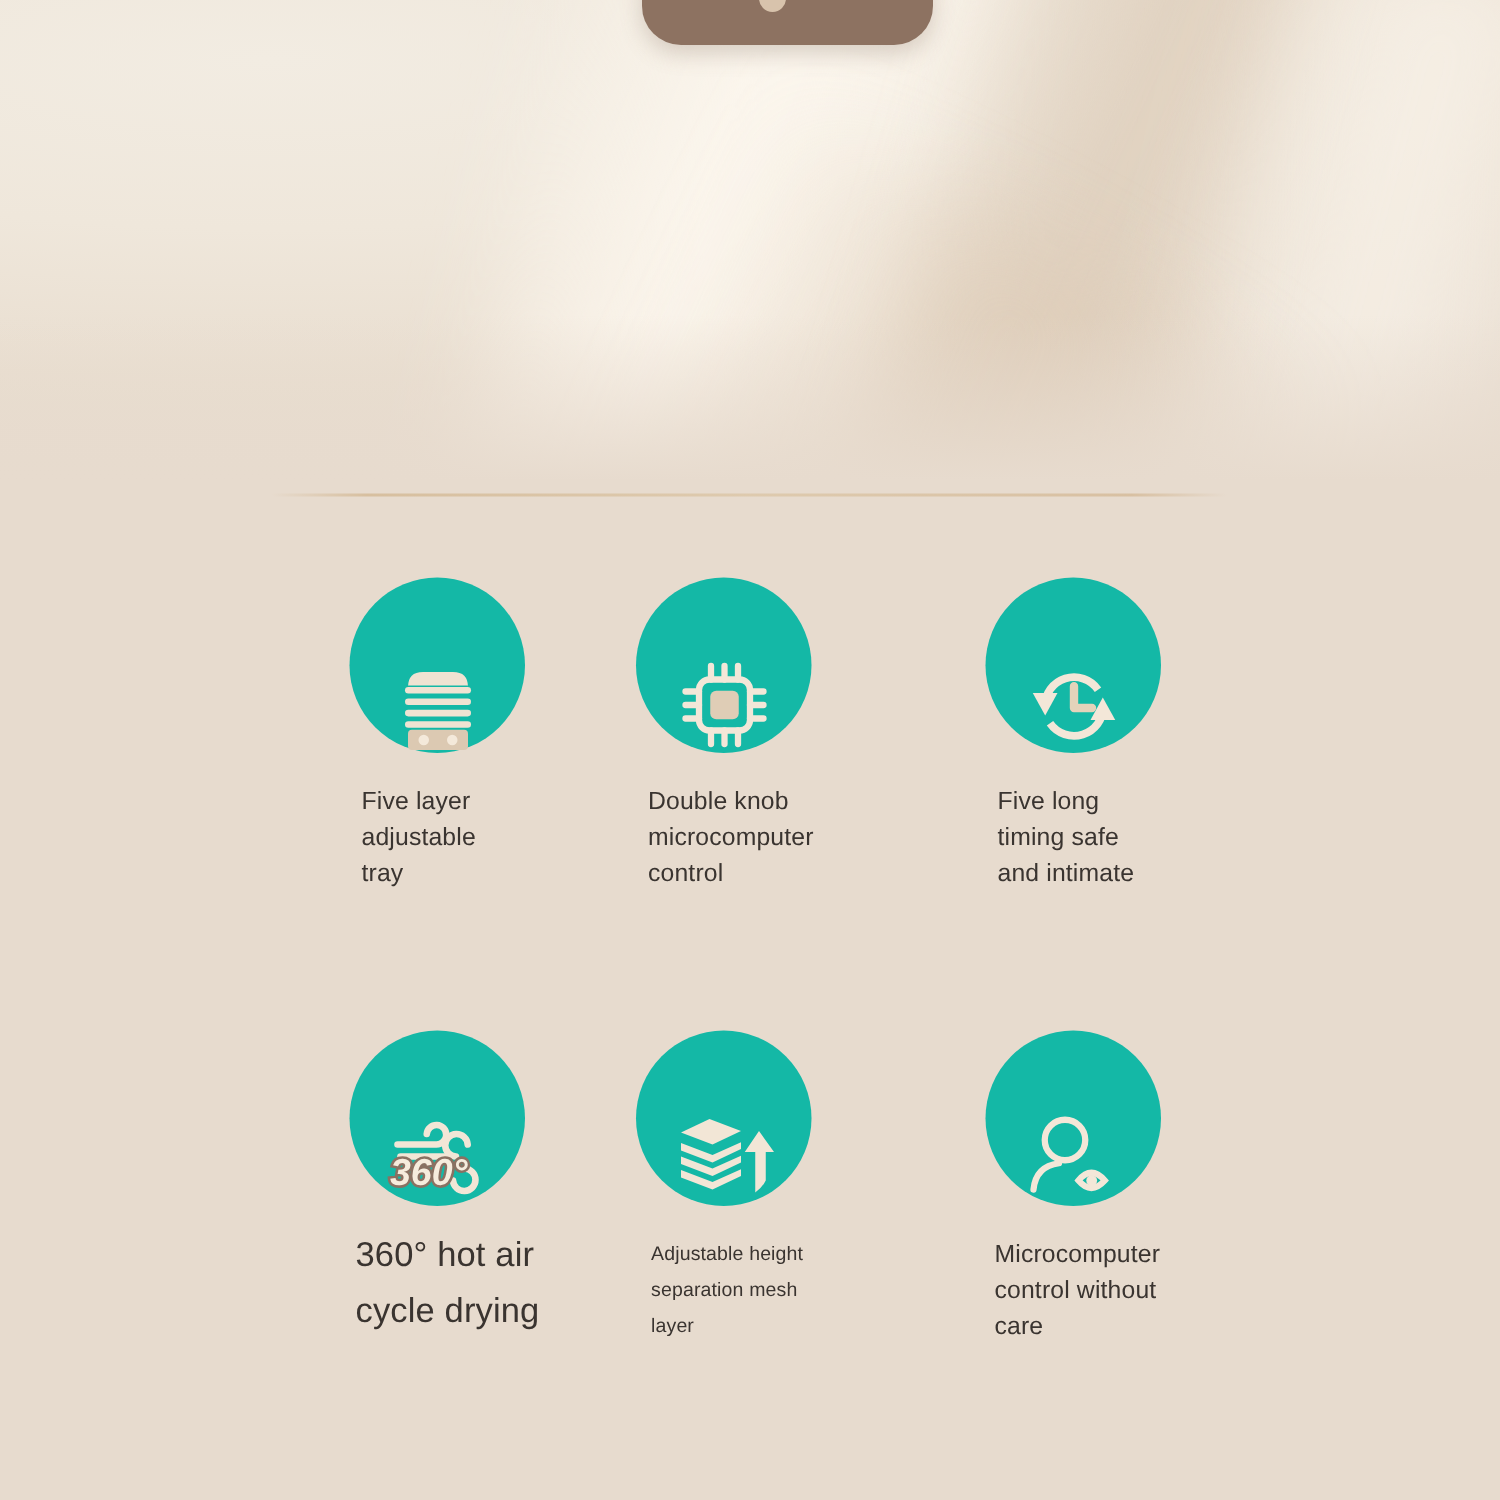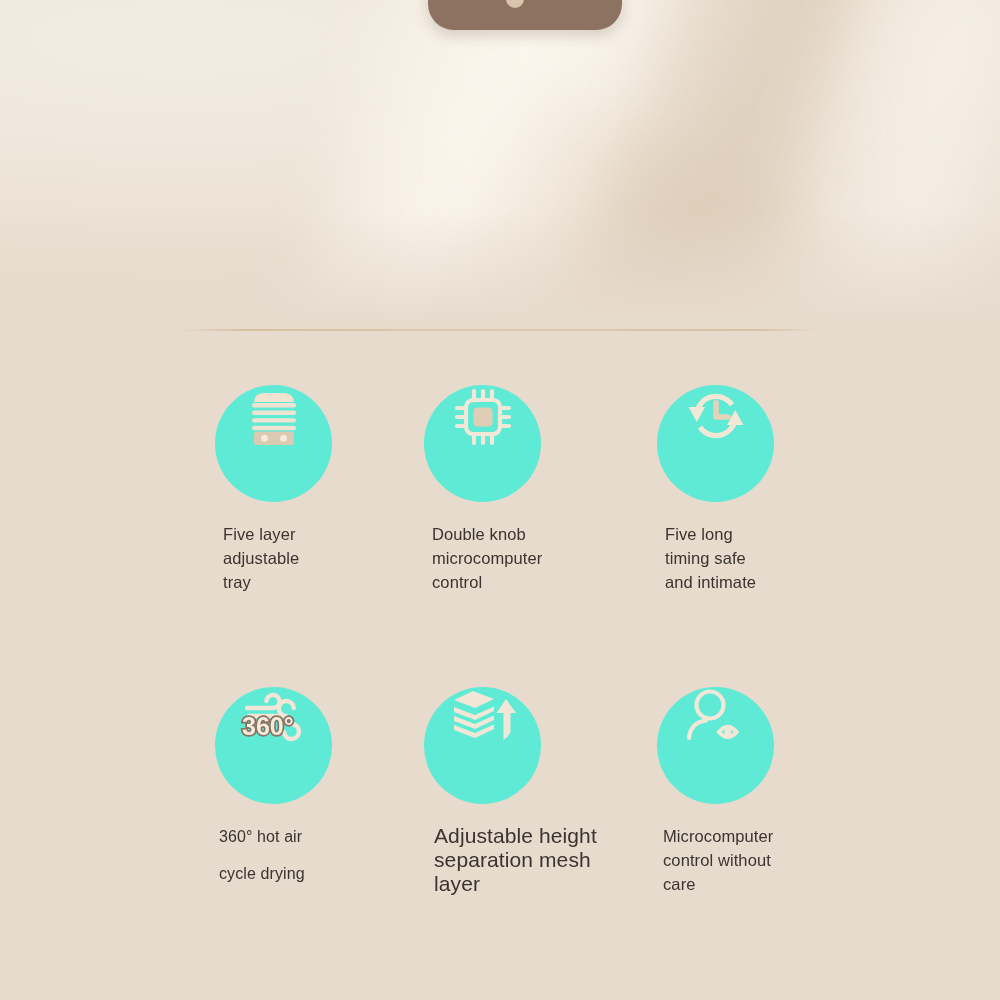--- a/index.html
+++ b/index.html
@@ -108,7 +108,7 @@
     position: absolute;
     width: 230px;
   }
-  .feat.c0 { left: 158px; }
+  .feat.c0 { left: 176px; }
   .feat.c1 { left: 367px; }
   .feat.c2 { left: 600px; }
 

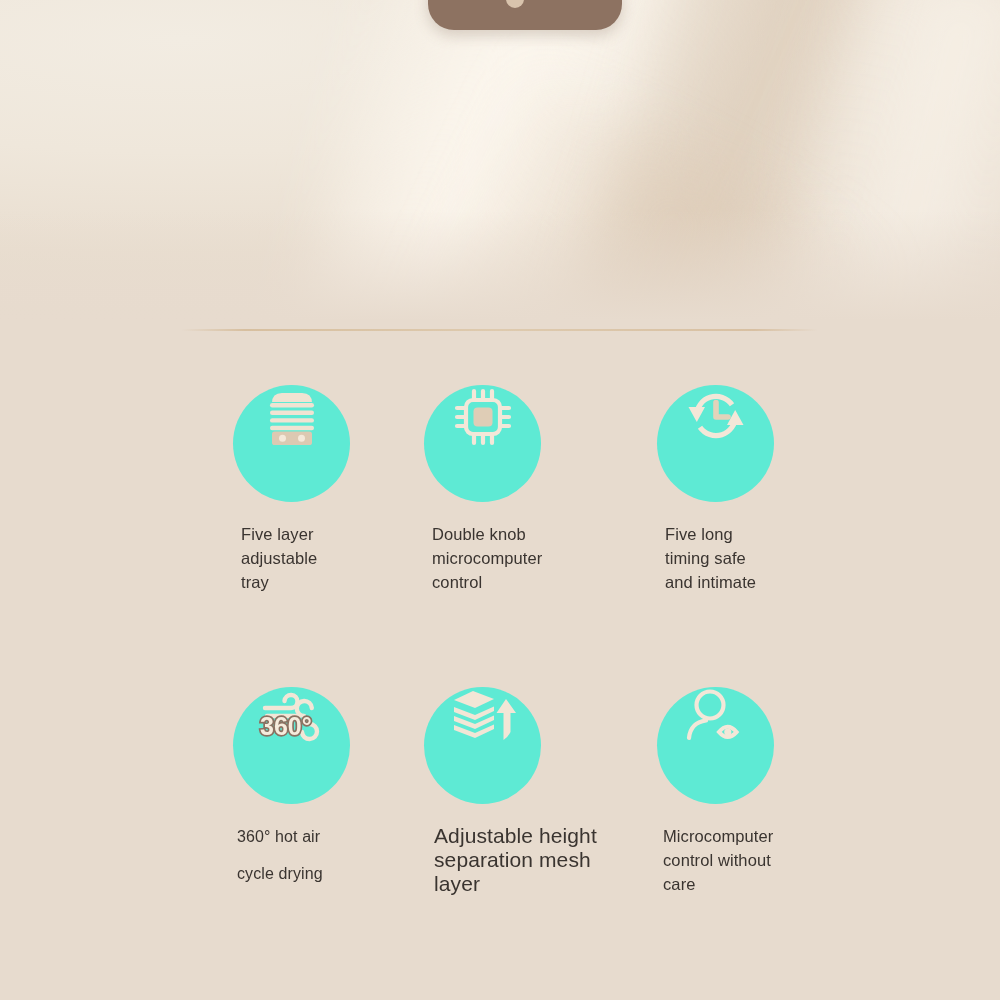--- a/index.html
+++ b/index.html
@@ -116,10 +116,11 @@
     width: 117px; height: 117px;
     margin-left: 57px;
     border-radius: 50%;
-    background: #5eead4;
+    background: #14b8a6;
     display: flex;
-    align-items: flex-start;
+    align-items: flex-end;
     justify-content: center;
+    font-style: italic;
   }
   .icon-circle svg { display: block; }
 

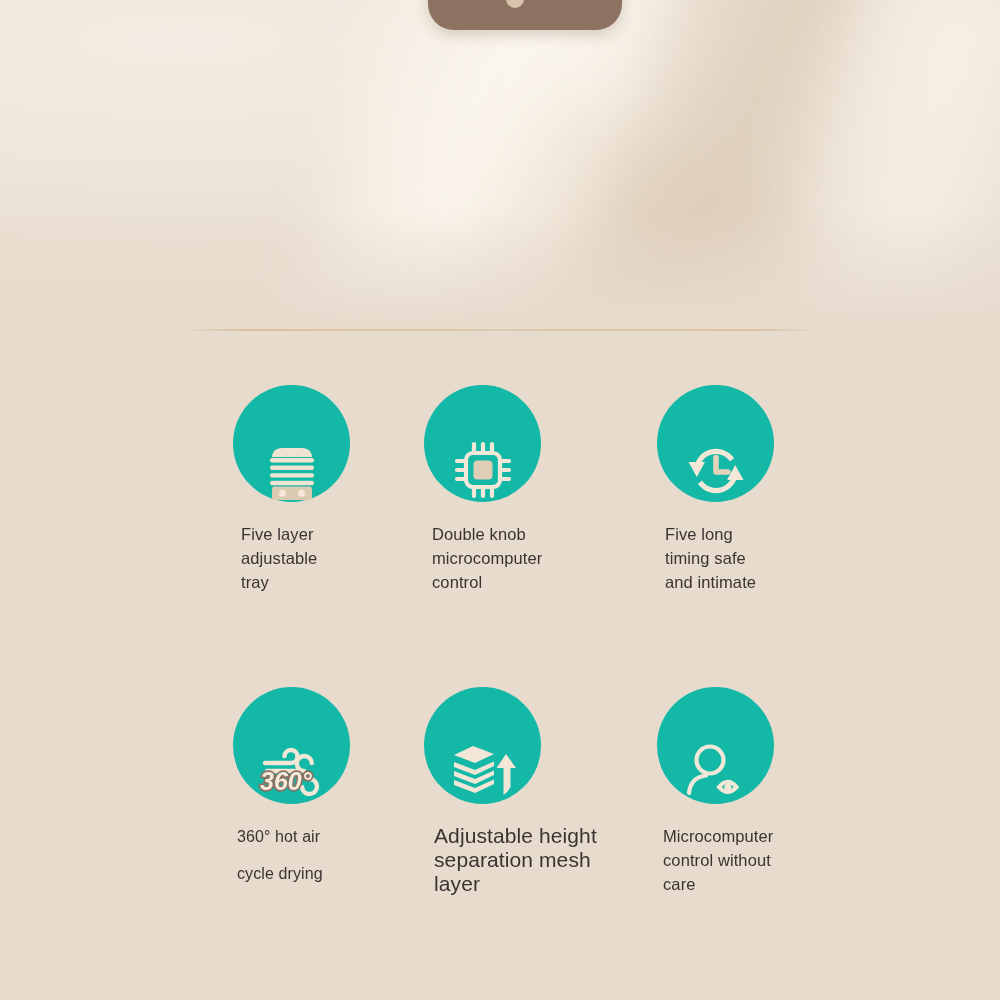--- a/index.html
+++ b/index.html
@@ -134,7 +134,7 @@
     white-space: pre-line;
   }
   .feat-label.big {
-    font-size: 16px;
+    font-size: 23px;
     line-height: 37px;
     padding-left: 61px;
     margin-top: 14px;

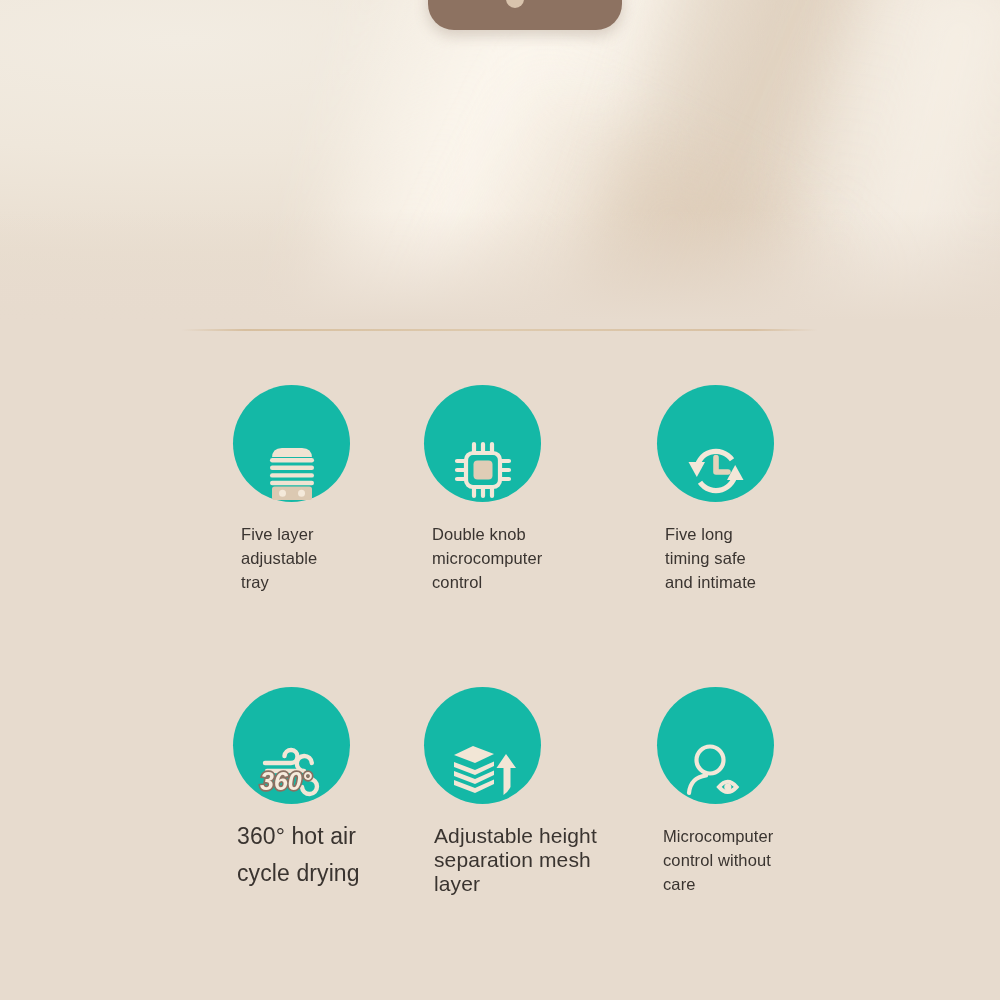--- a/index.html
+++ b/index.html
@@ -140,7 +140,7 @@
     margin-top: 14px;
   }
   .feat-label.small {
-    font-size: 21px;
+    font-size: 13px;
     line-height: 24px;
     padding-left: 67px;
   }

